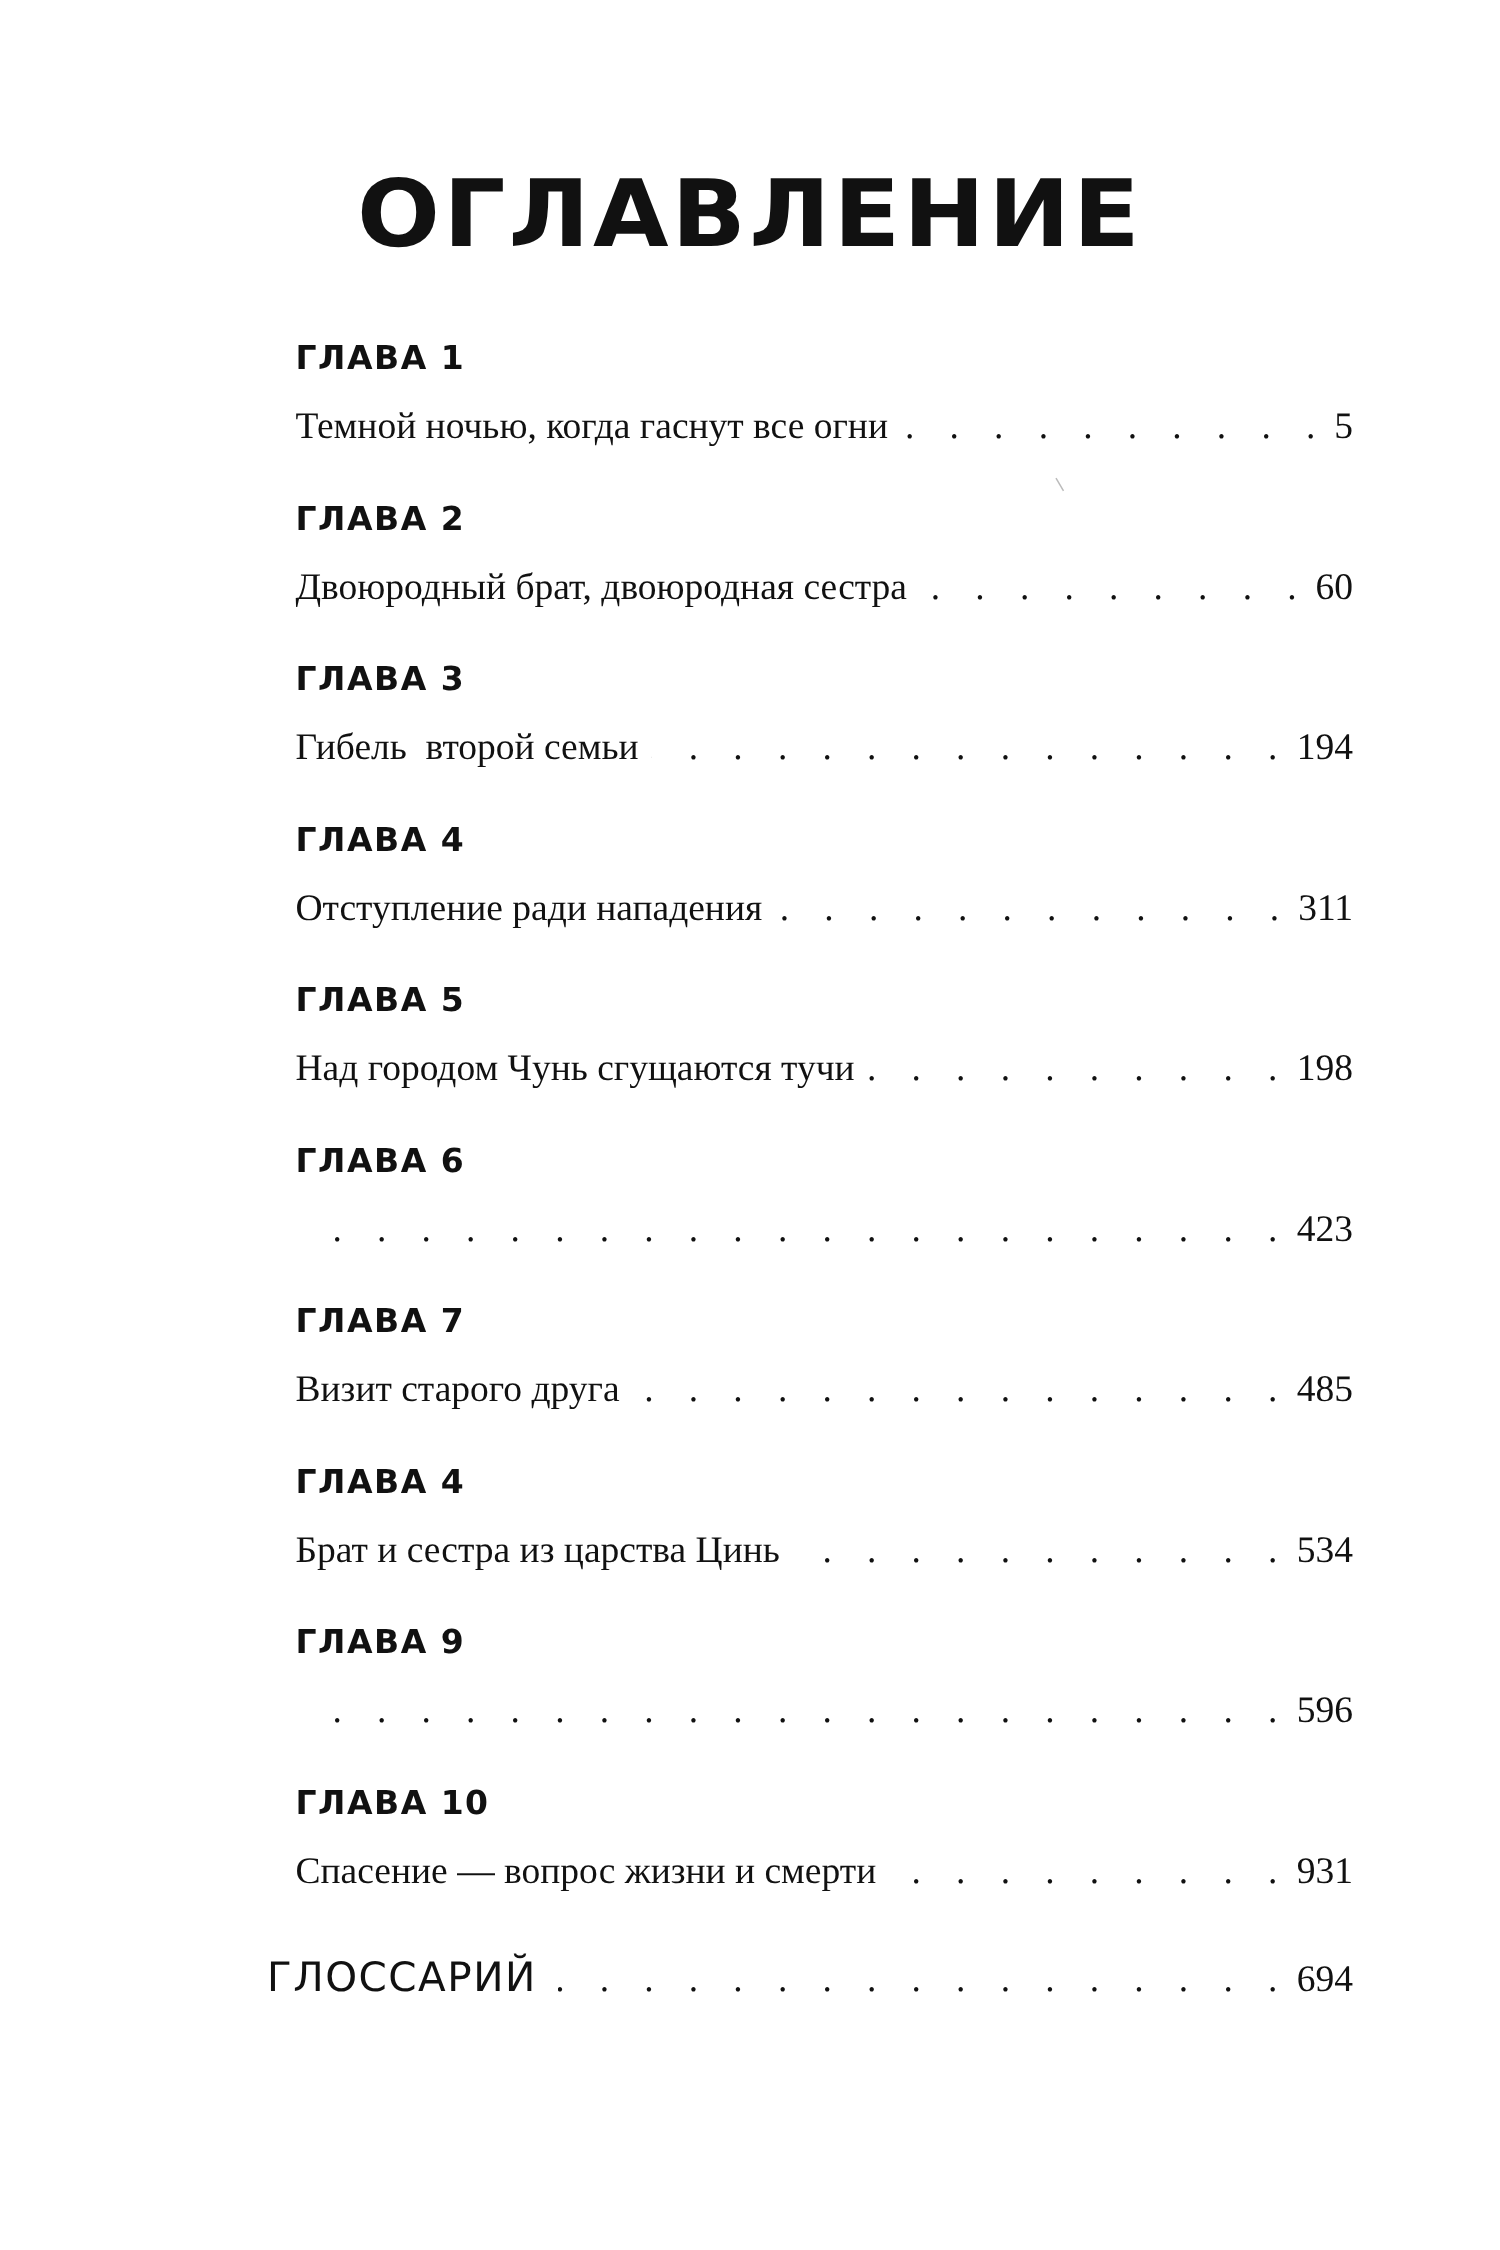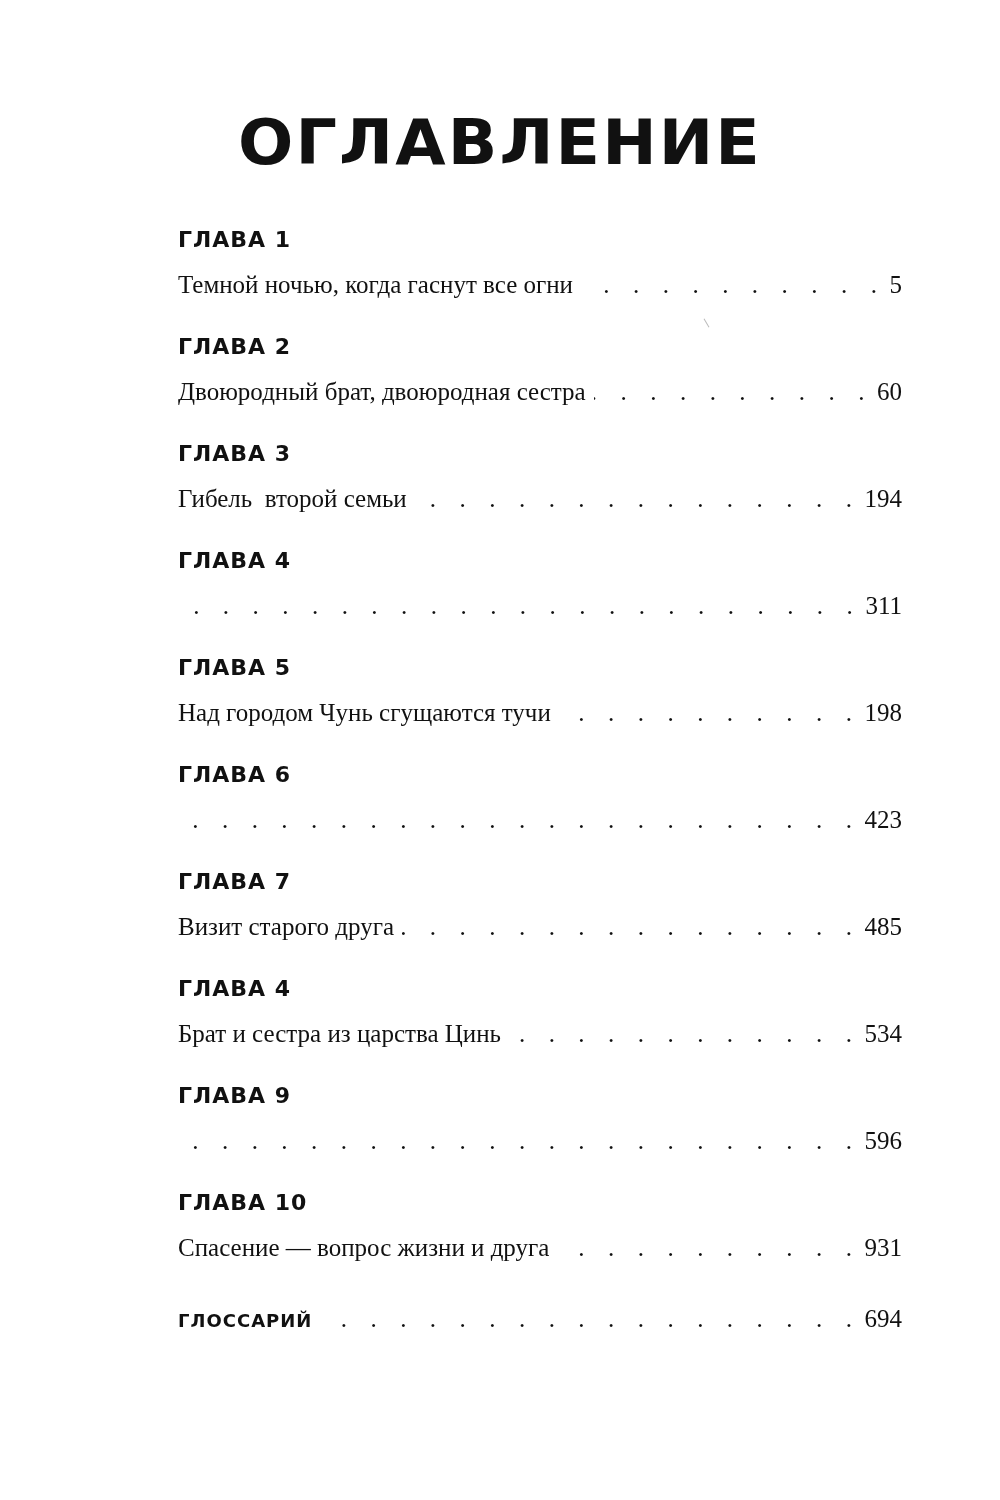--- a/index.html
+++ b/index.html
@@ -38,6 +38,7 @@
     .chapter {
       height: 107px;
       position: relative;
+      margin-left: 19px;
     }
     .chapter-label {
       position: absolute;

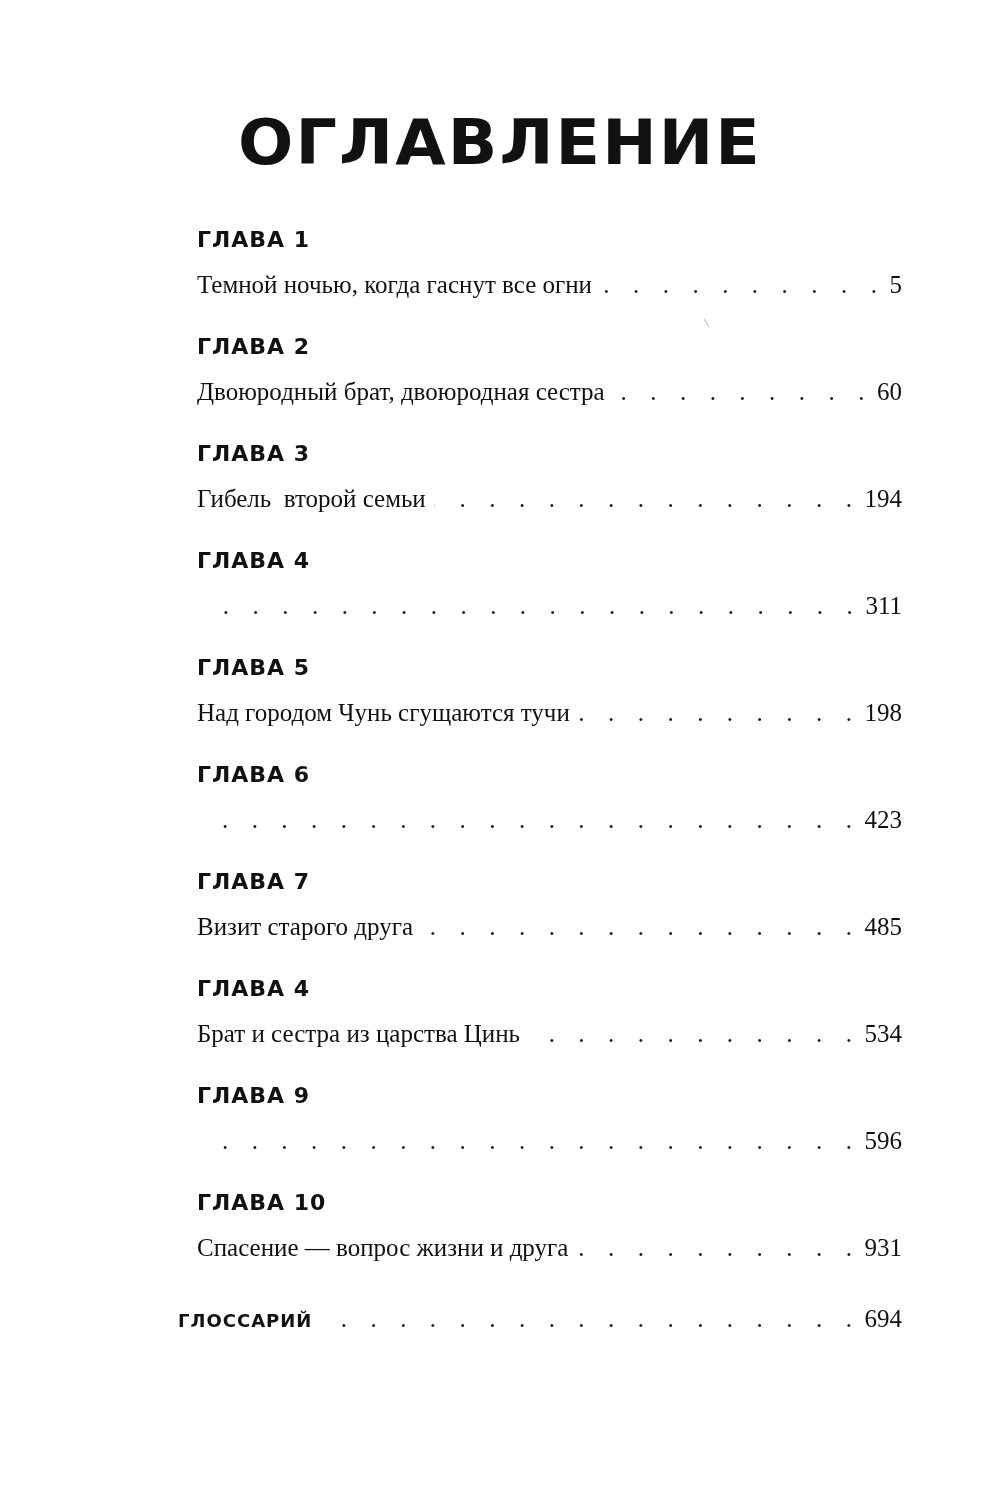--- a/index.html
+++ b/index.html
@@ -149,6 +149,7 @@
   <div class="chapter">
     <div class="chapter-label">ГЛАВА 4</div>
     <div class="entry">
+      <span class="entry-title">Отступление ради нападения</span>
       <span class="leader">. . . . . . . . . . . . . . . . . . . . . . . . . . . . . . . . . . . . . . . . . . . . . . . . . . . . . . . . . . . . . . . . . . . . . .</span>
       <span class="page-num">311</span>
     </div>

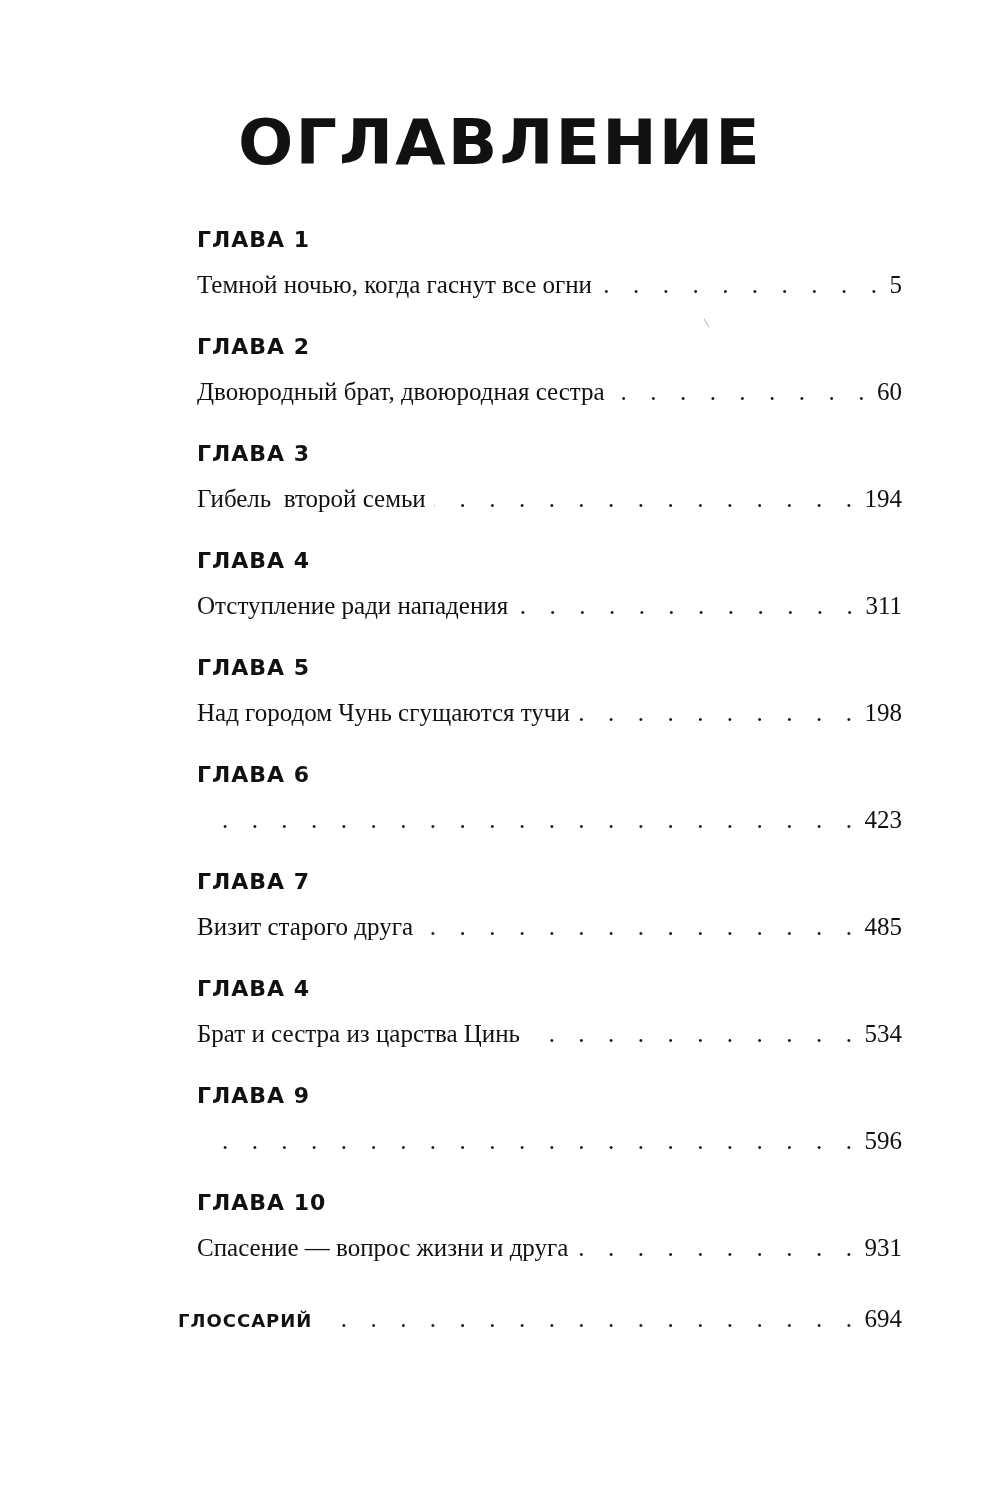--- a/index.html
+++ b/index.html
@@ -195,7 +195,7 @@
   <div class="chapter">
     <div class="chapter-label">ГЛАВА 10</div>
     <div class="entry">
-      <span class="entry-title">Спасение — вопрос жизни и друга</span>
+      <span class="entry-title">Спасение — вопрос жизни и смерти</span>
       <span class="leader">. . . . . . . . . . . . . . . . . . . . . . . . . . . . . . . . . . . . . . . . . . . . . . . . . . . . . . . . . . . . . . . . . . . . . .</span>
       <span class="page-num">931</span>
     </div>

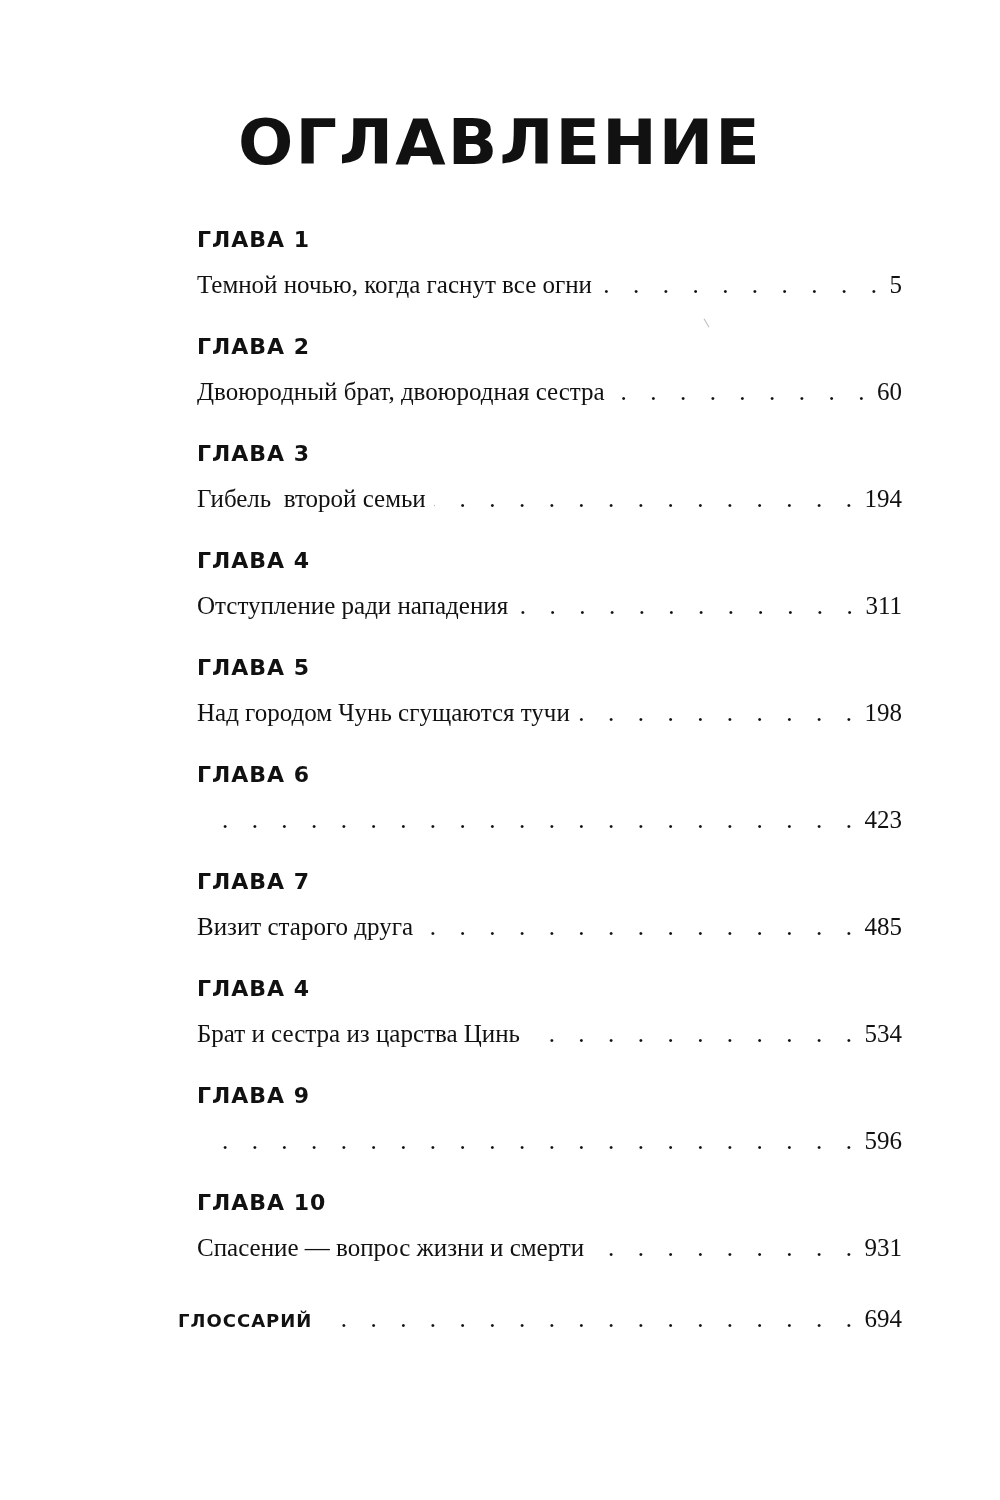--- a/index.html
+++ b/index.html
@@ -89,8 +89,8 @@
     }
     .glossary .gl-label {
       font-family: "DejaVu Sans", sans-serif;
-      font-size: 18px;
-      font-weight: bold;
+      font-size: 27px;
+      font-weight: normal;
       letter-spacing: 1px;
       line-height: 34px;
       flex: 0 0 auto;

